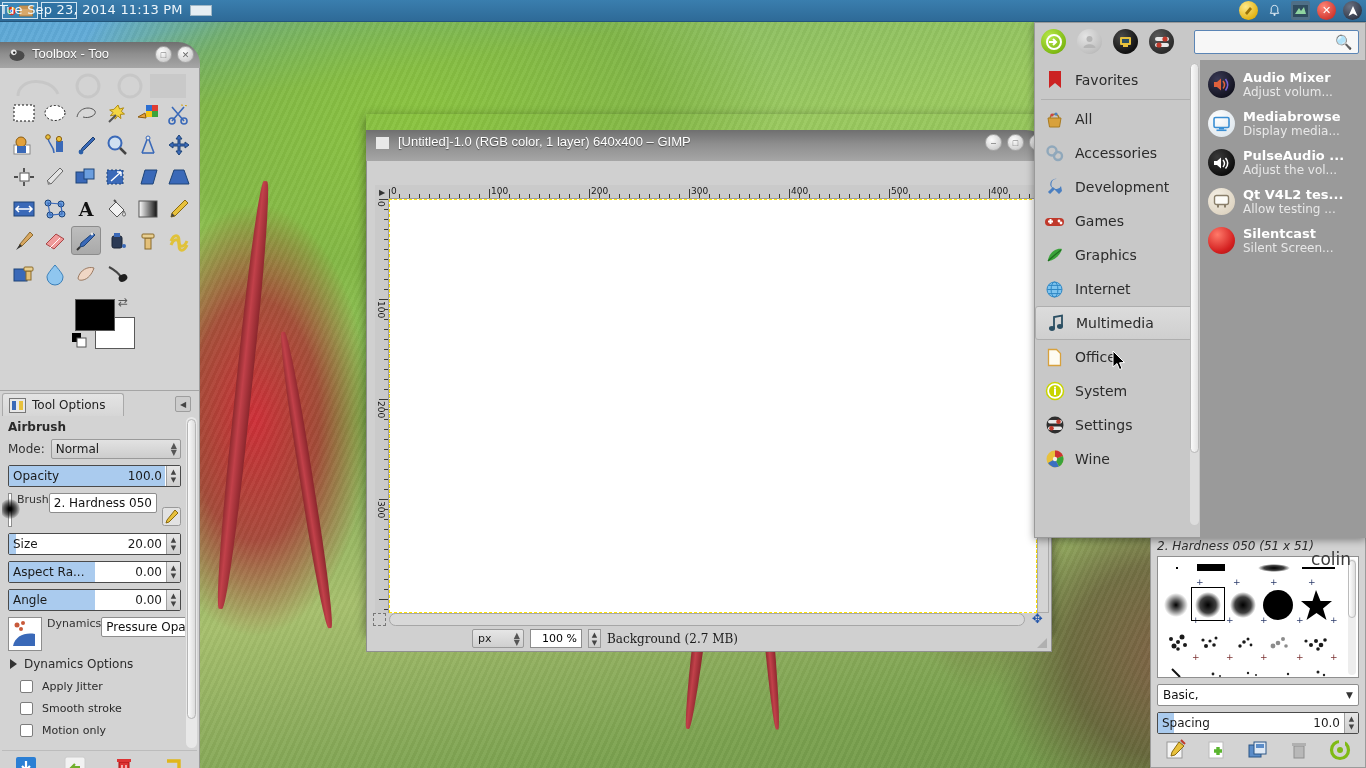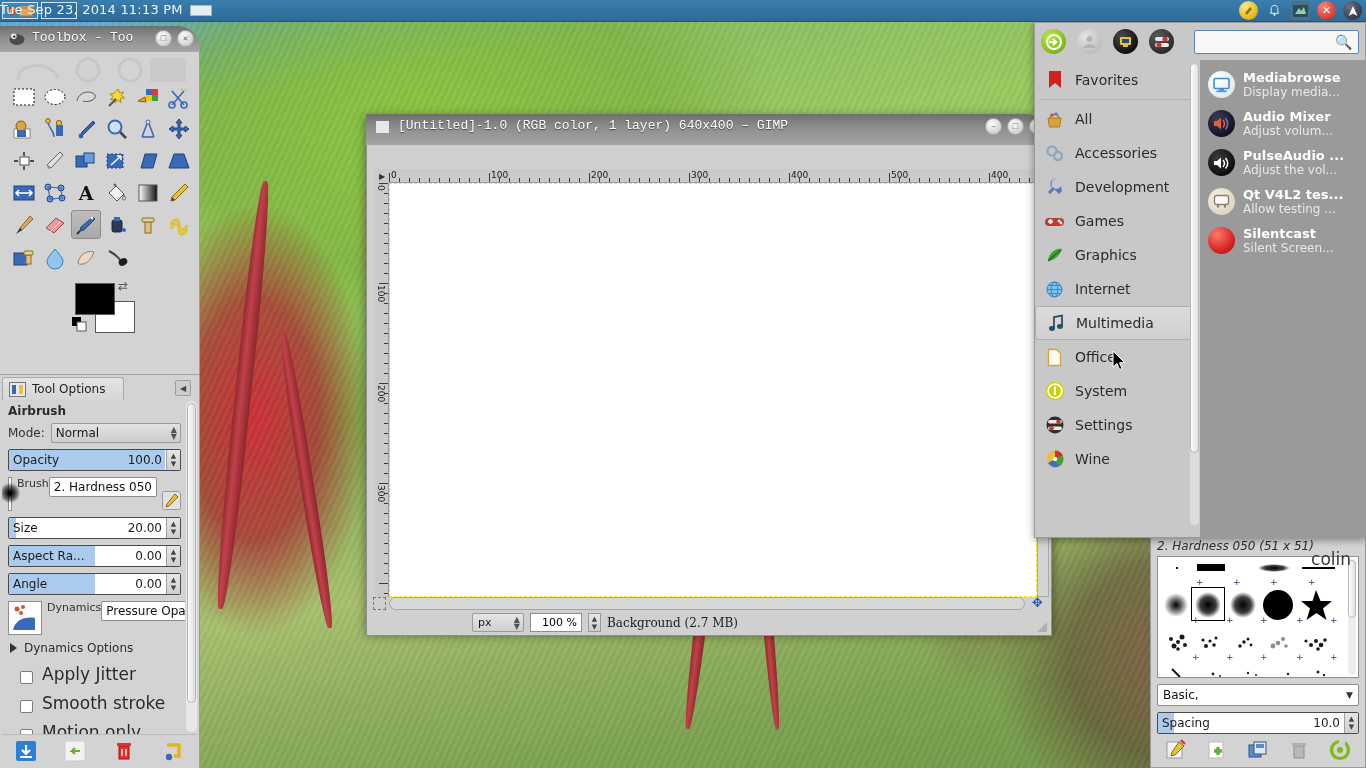--- a/index.html
+++ b/index.html
@@ -59,7 +59,7 @@
   .gtitle{
     height:26px; position:relative;
     background:linear-gradient(180deg,#6f6f6f 0%,#8e8e8e 45%,#a6a6a6 100%);
-    color:#fff; font-family:Liberation Mono, monospace;
+    color:#fff; font-family:Liberation Sans, sans-serif;margin-top:16px;
   }
   .gtitle .ttext{ position:absolute; left:32px; top:4px; font-size:13px; white-space:nowrap; text-shadow:0 1px 1px rgba(0,0,0,.5); }
   .gtitle .ticon{ position:absolute; left:10px; top:7px; width:13px; height:12px; background:#e8e8e8; }

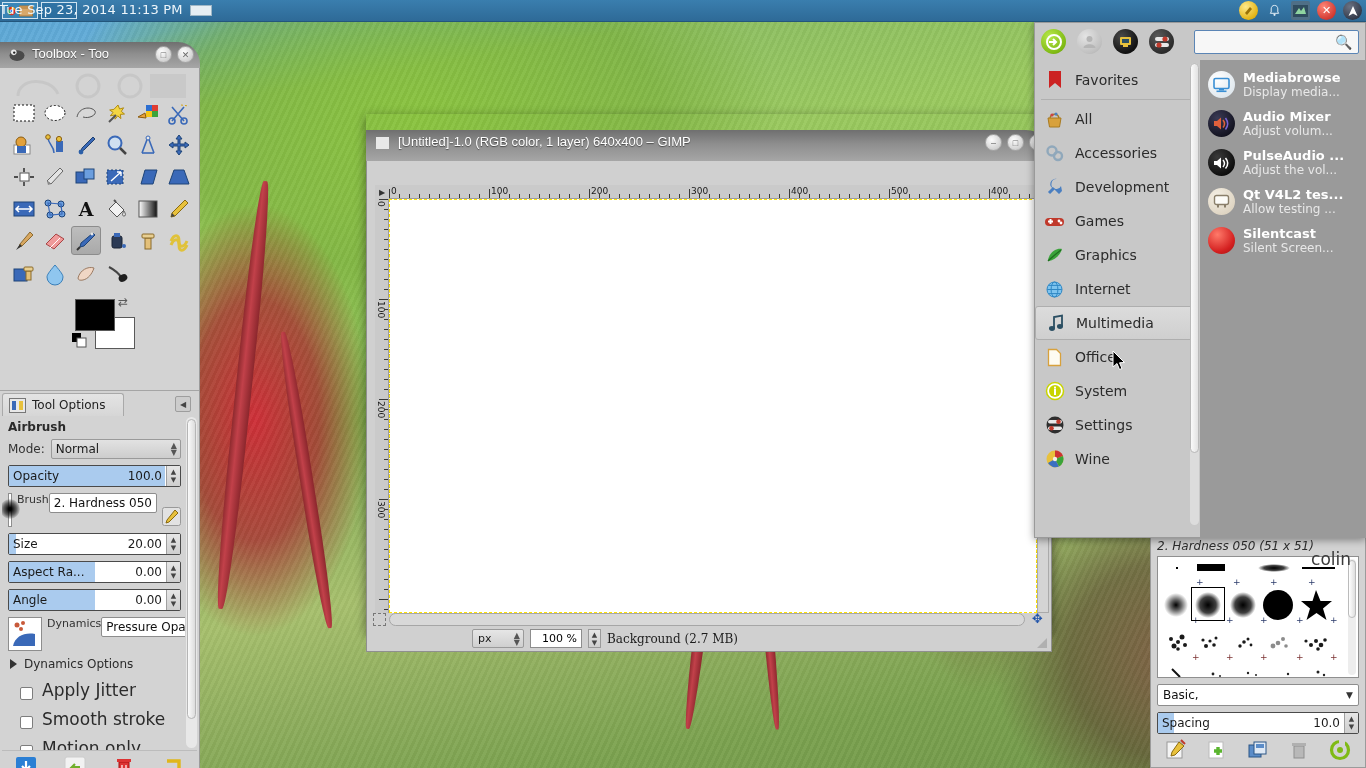--- a/index.html
+++ b/index.html
@@ -1004,6 +1004,19 @@
 
     <div id="appcol">
       <div class="app">
+        <span class="ai" style="background:radial-gradient(circle at 35% 30%,#3a3a55,#12121f 75%)">
+          <svg width="17" height="15" viewBox="0 0 17 15">
+              <path d="M1 5 h3 l4-3.5 v12 L4 10 H1 z" fill="#e0603c"></path>
+              <path d="M10 4 c2 2.5 2 5 0 7.5" stroke="#e0603c" stroke-width="1.5" fill="none"></path>
+              <path d="M12.5 2 c3 4 3 7.5 0 11.5" stroke="#7a63d8" stroke-width="1.5" fill="none"></path>
+            </svg>
+        </span>
+        <span class="txt">
+          <span class="nm2">Audio Mixer</span><br>
+          <span class="ds">Adjust volum...</span>
+        </span>
+      </div>
+      <div class="app">
         <span class="ai" style="background:radial-gradient(circle at 35% 30%,#ffffff,#e0e8ee 75%)">
           <svg width="17" height="16" viewBox="0 0 17 16">
               <rect x="1" y="1.5" width="15" height="10" rx="1.5" fill="none" stroke="#3a8fd4" stroke-width="1.6"></rect>
@@ -1014,19 +1027,6 @@
         <span class="txt">
           <span class="nm2">Mediabrowse</span><br>
           <span class="ds">Display media...</span>
-        </span>
-      </div>
-      <div class="app">
-        <span class="ai" style="background:radial-gradient(circle at 35% 30%,#3a3a55,#12121f 75%)">
-          <svg width="17" height="15" viewBox="0 0 17 15">
-              <path d="M1 5 h3 l4-3.5 v12 L4 10 H1 z" fill="#e0603c"></path>
-              <path d="M10 4 c2 2.5 2 5 0 7.5" stroke="#e0603c" stroke-width="1.5" fill="none"></path>
-              <path d="M12.5 2 c3 4 3 7.5 0 11.5" stroke="#7a63d8" stroke-width="1.5" fill="none"></path>
-            </svg>
-        </span>
-        <span class="txt">
-          <span class="nm2">Audio Mixer</span><br>
-          <span class="ds">Adjust volum...</span>
         </span>
       </div>
       <div class="app">

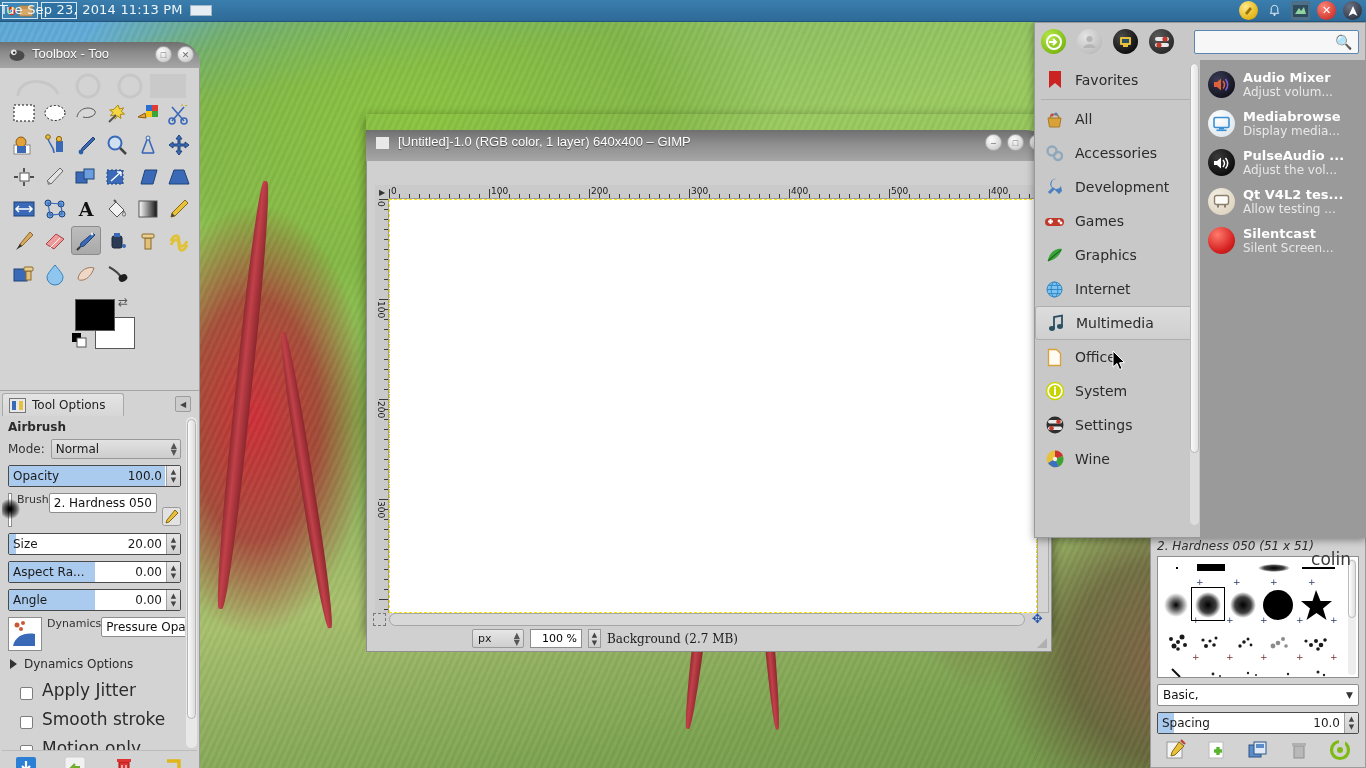--- a/index.html
+++ b/index.html
@@ -114,7 +114,7 @@
   .subcol{ display:flex; flex-direction:row; flex:1; }
   .subcol .cap{ font-size:11px; color:#333; margin-bottom:2px; }
   .editic{ width:19px; height:19px; margin-top:14px; }
-  .chk{ display:flex; align-items:flex-end; margin:0 0 9px 8px; font-size:17px; color:#2b2b2b; gap:9px;padding-left:10px; }
+  .chk{ display:flex; align-items:flex-end; margin:0 0 9px 8px; font-size:11px; color:#2b2b2b; gap:9px;padding-left:10px; }
   .chk .box{ width:13px; height:13px; border:1px solid #7d7d7d; background:#fff; border-radius:2px; }
   .tri{ width:0;height:0;border-left:7px solid #333;border-top:5px solid transparent;border-bottom:5px solid transparent; margin-right:7px;}
   #dynopts{ display:flex; align-items:center; margin:6px 0 9px 8px; font-size:12px; color:#2b2b2b; }

